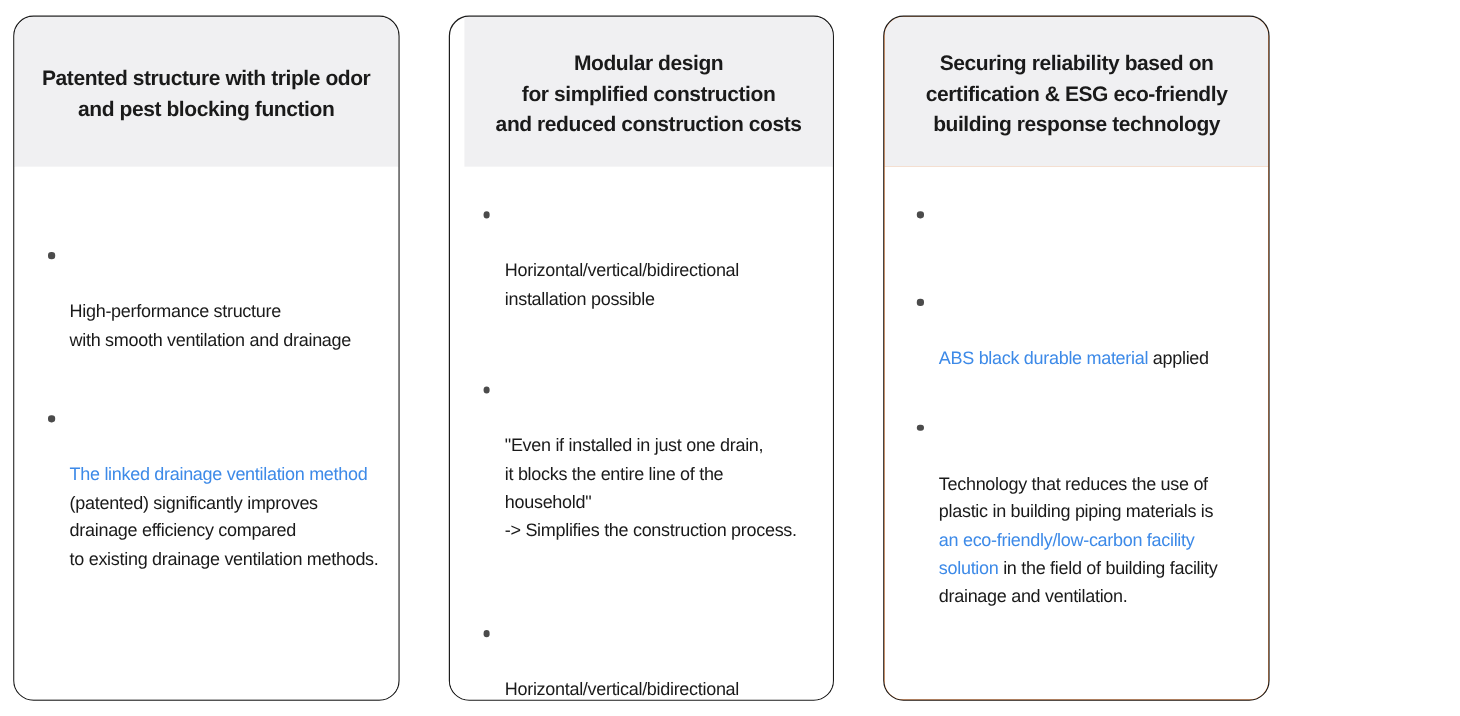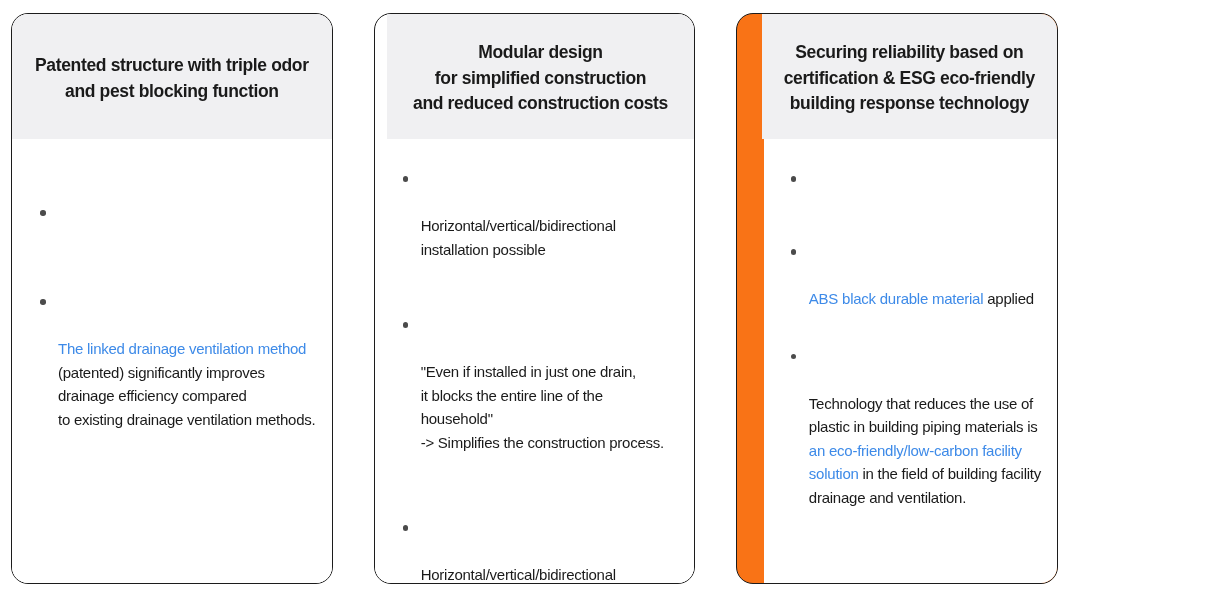--- a/index.html
+++ b/index.html
@@ -159,7 +159,7 @@
     </div>
   </section>
 
-  <section class="card card-3" style="background: #f97316; border-color: rgb(28, 28, 28); align-items: flex-end;">
+  <section class="card card-3" style="background: #f97316; border-color: rgb(28, 28, 28);">
     <header class="card-header" style="background: rgb(240, 240, 242);">
       <h2 class="card-title" style="color: rgb(26, 26, 26);">Securing reliability based on
 certification &amp; ESG eco-friendly

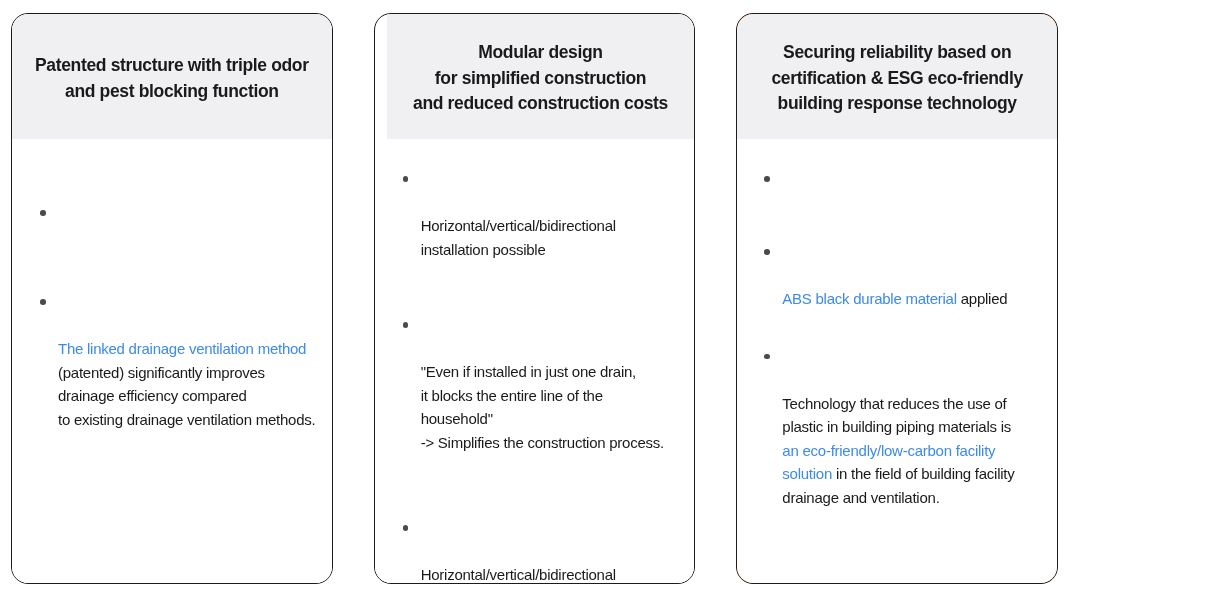--- a/index.html
+++ b/index.html
@@ -119,6 +119,8 @@
       <ul class="bullet-list">
         <li class="bullet-item" style="margin-top: 34px; color: rgb(26, 26, 26);">
           <span class="bullet-dot" style="background: rgb(75, 75, 75);"></span>
+          <span class="bullet-text"><span>High-performance structure
+with smooth ventilation and drainage</span></span>
         </li>
         <li class="bullet-item" style="margin-top: 42px; color: rgb(26, 26, 26);">
           <span class="bullet-dot" style="background: rgb(75, 75, 75);"></span>

